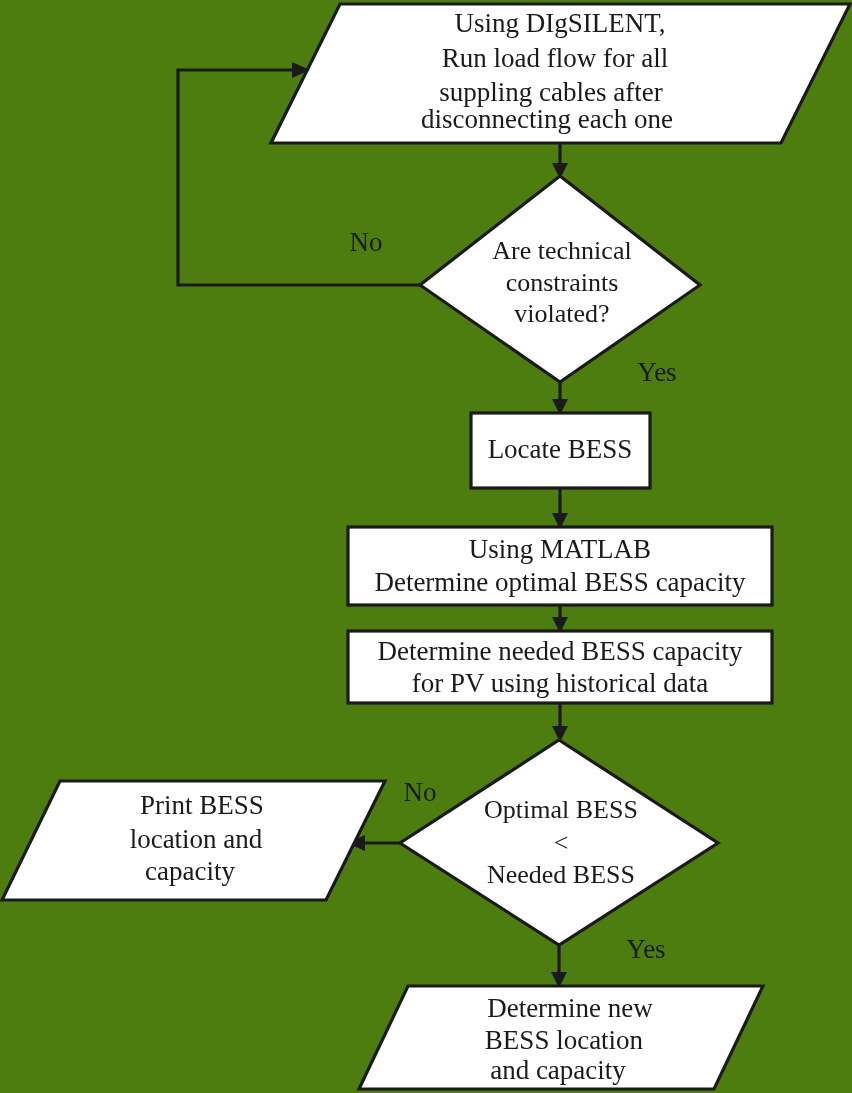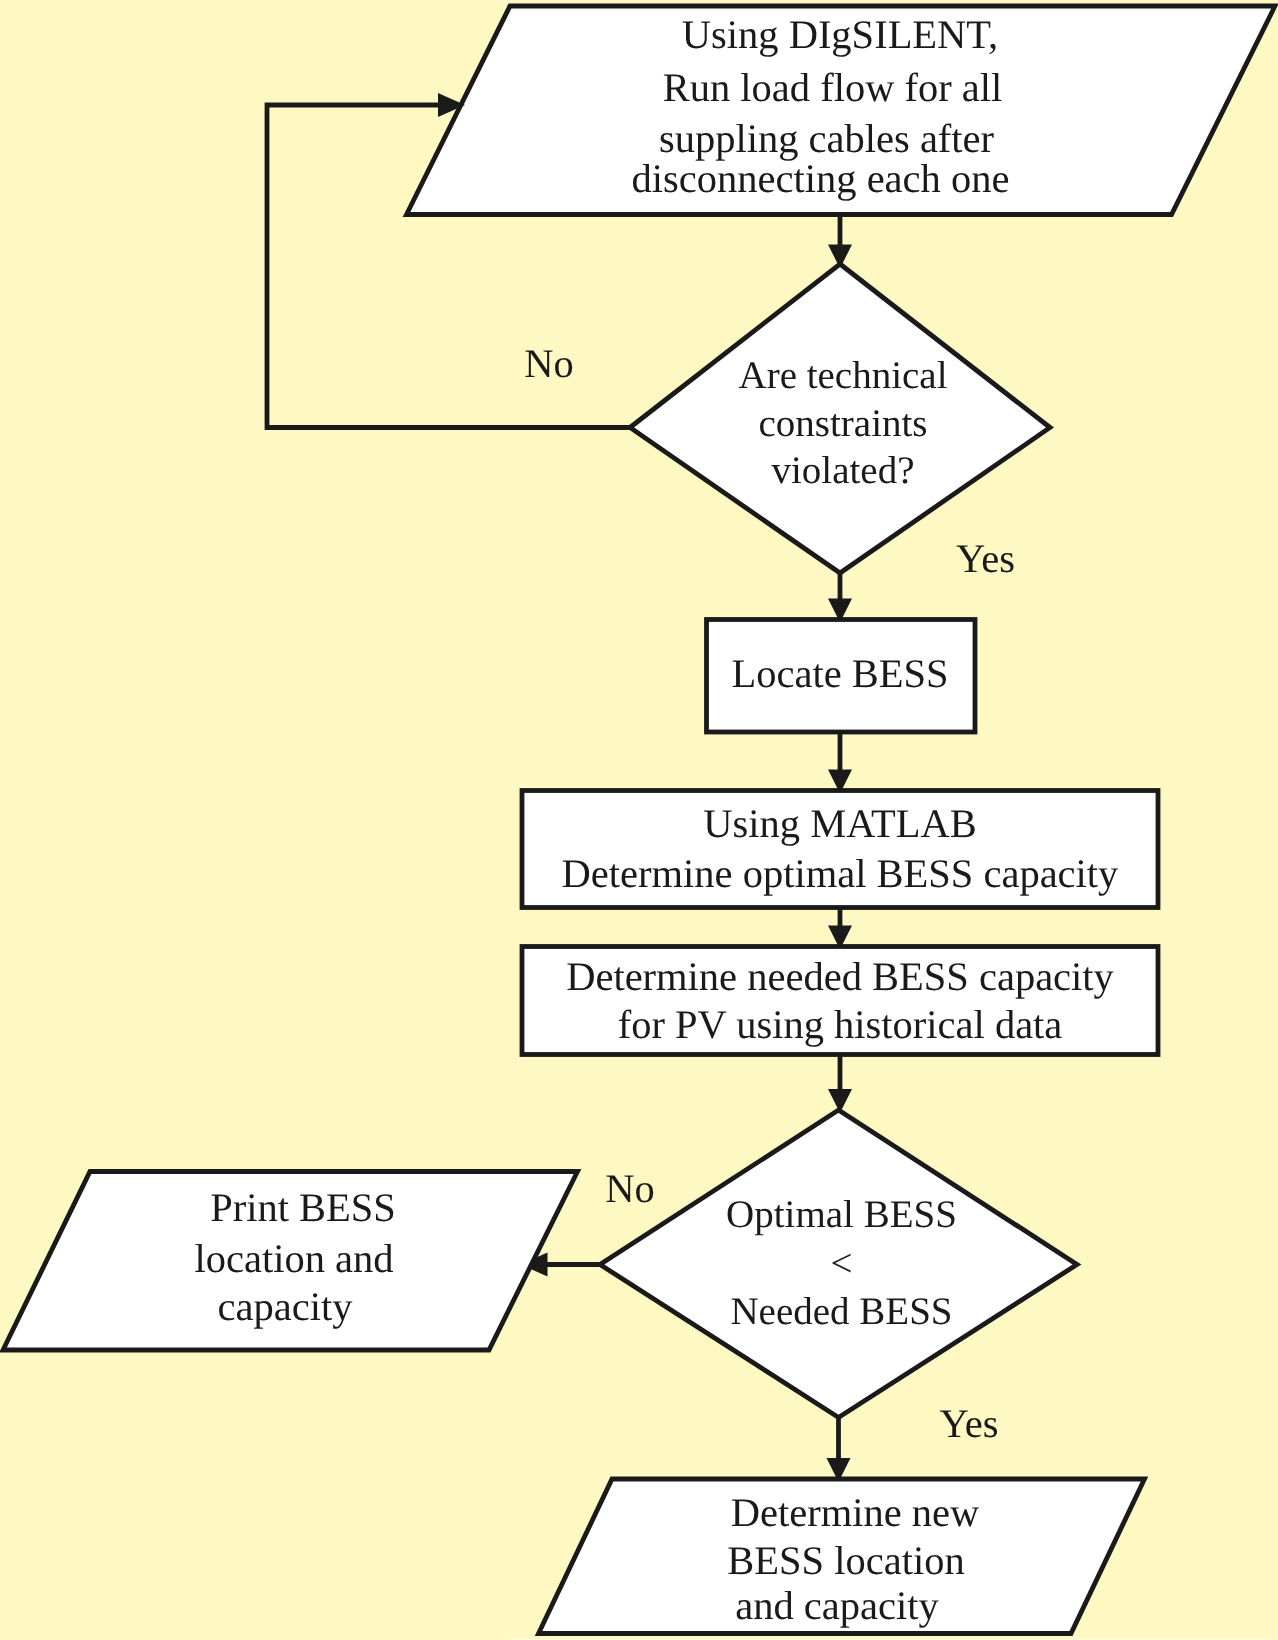--- a/index.html
+++ b/index.html
@@ -11,7 +11,7 @@
     position: relative;
     width: 852px;
     height: 1093px;
-    background: #fef9c3;
+    background: #4d7c0f;
     font-family: "Liberation Serif", "DejaVu Serif", serif;
     overflow: hidden;
   }

